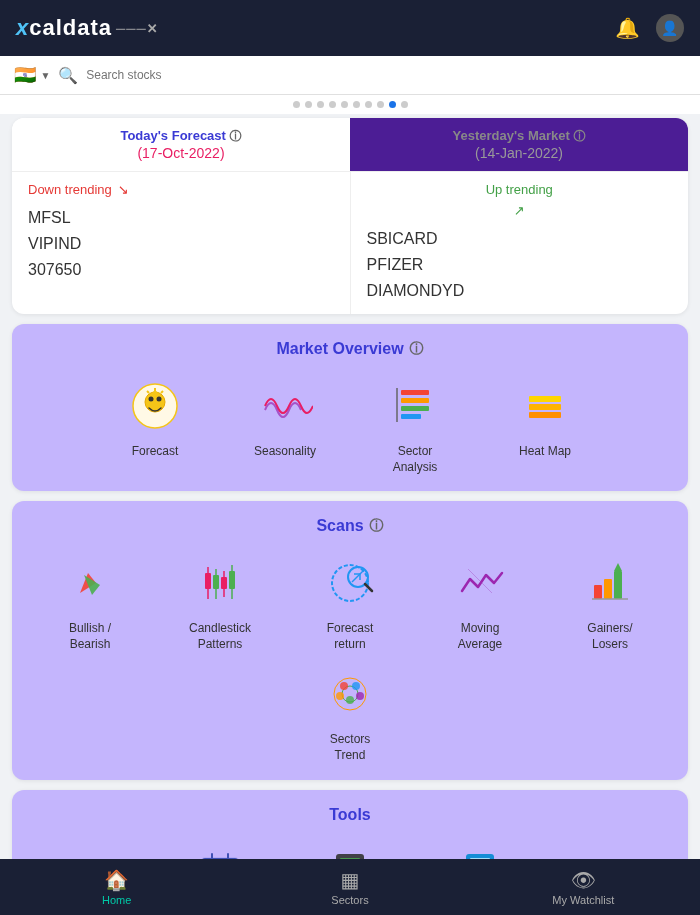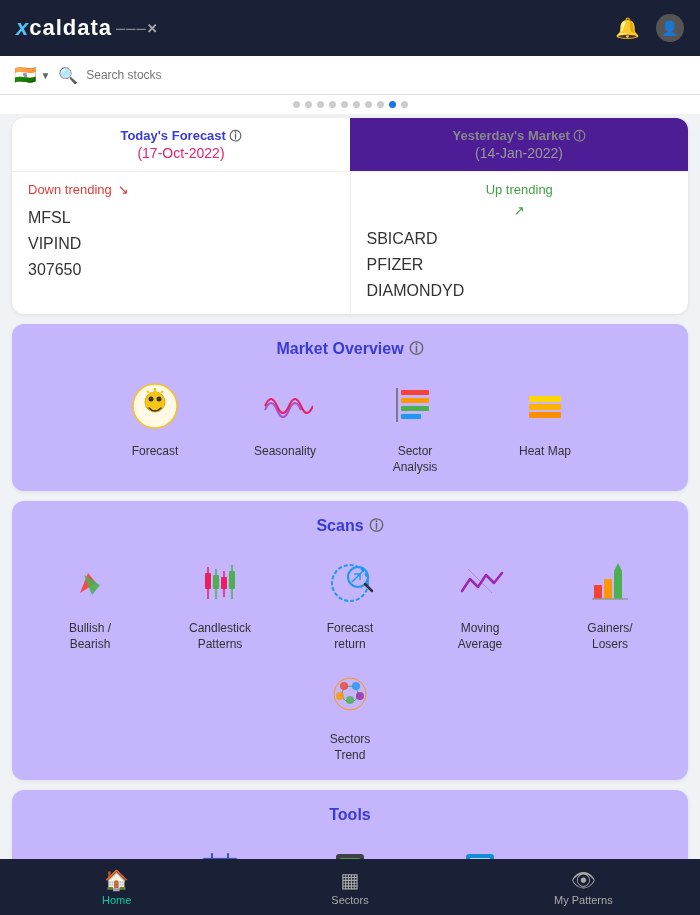--- a/index.html
+++ b/index.html
@@ -513,7 +513,7 @@
   </div>
   <div class="nav-item">
     <span class="nav-icon">👁</span>
-    <span class="nav-label">My Patterns</span>
+    <span class="nav-label">My Watchlist</span>
   </div>
 </div>
 

